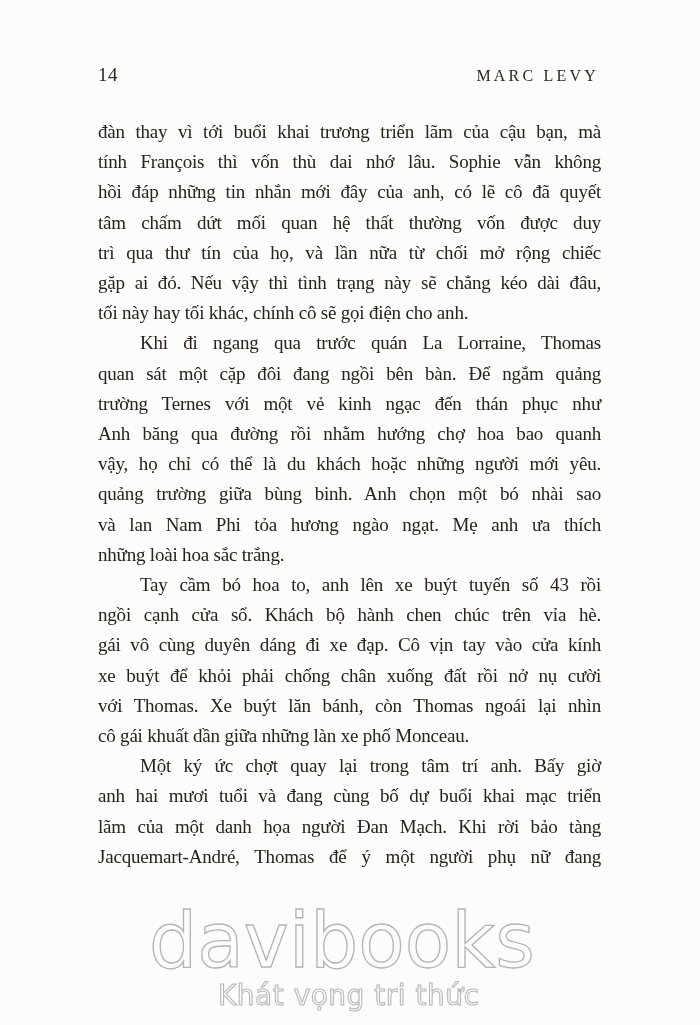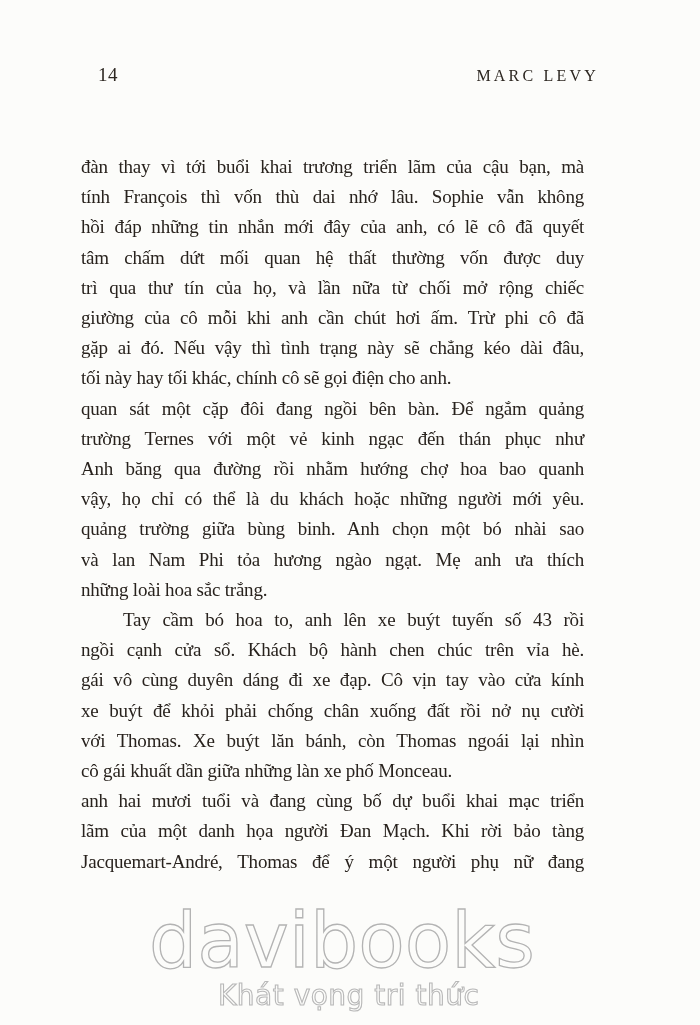--- a/index.html
+++ b/index.html
@@ -44,10 +44,9 @@
   
   .text-block {
     position: absolute;
-    left: 81px;
+    left: 98px;
     top: 117px;
     width: 503px;
-    margin-top: 35px;
   }
   .line {
     font-size: 19px;

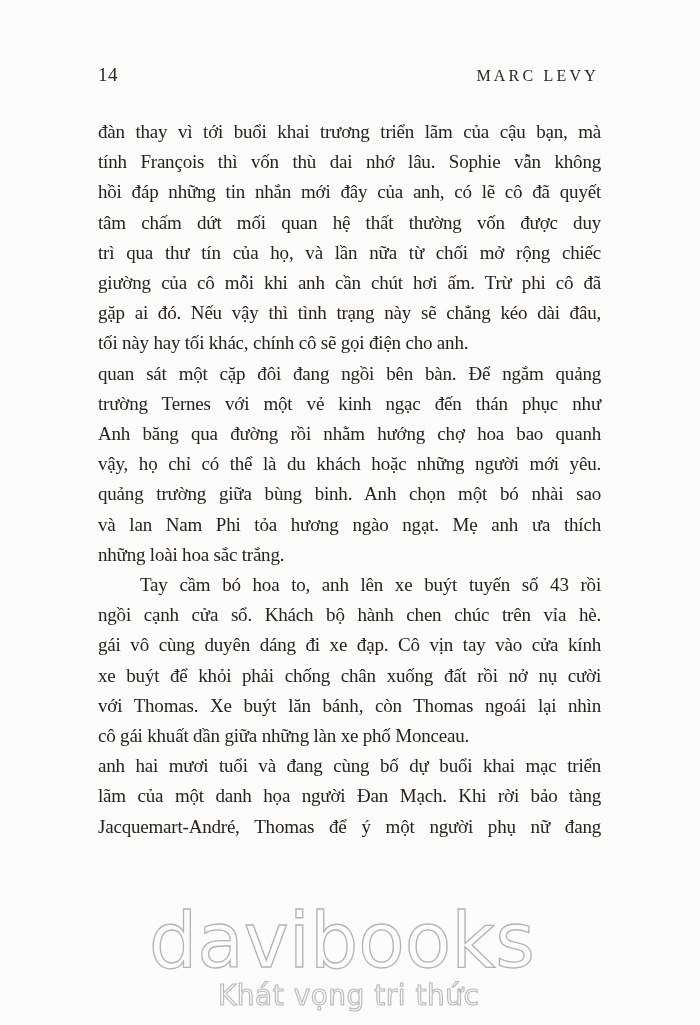--- a/index.html
+++ b/index.html
@@ -114,7 +114,6 @@
       <div class="line">hồi đáp những tin nhắn mới đây của anh, có lẽ cô đã quyết</div>
       <div class="line">tâm chấm dứt mối quan hệ thất thường vốn được duy</div>
       <div class="line">trì qua thư tín của họ, và lần nữa từ chối mở rộng chiếc</div>
-      <div class="line">giường của cô mỗi khi anh cần chút hơi ấm. Trừ phi cô đã</div>
       <div class="line">gặp ai đó. Nếu vậy thì tình trạng này sẽ chẳng kéo dài đâu,</div>
       <div class="line last">tối này hay tối khác, chính cô sẽ gọi điện cho anh.</div>
       <div class="line">quan sát một cặp đôi đang ngồi bên bàn. Để ngắm quảng</div>

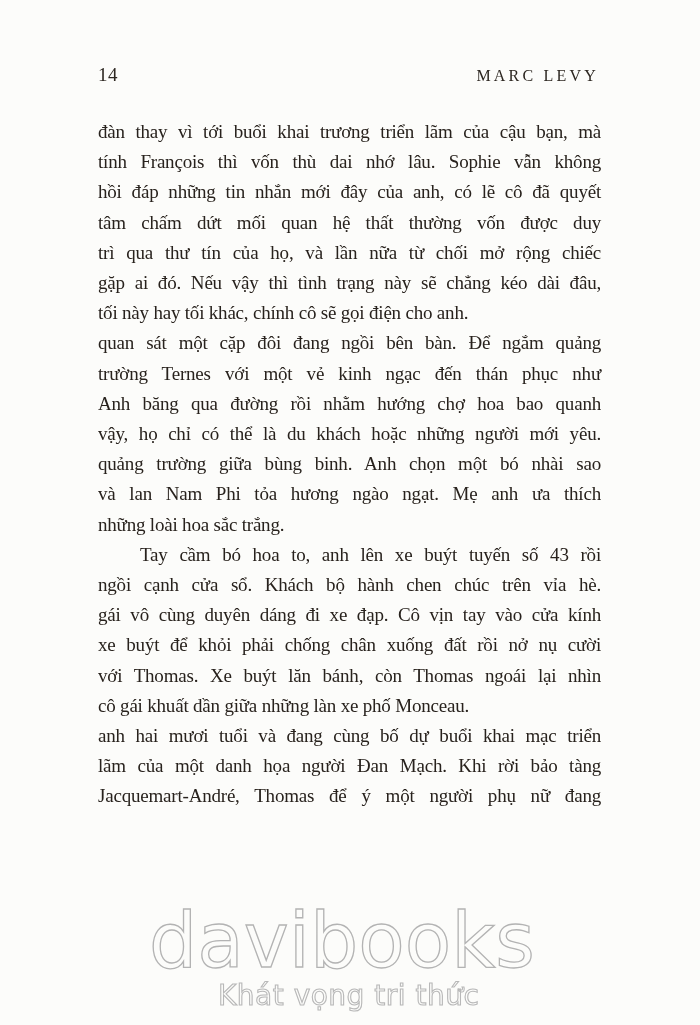--- a/index.html
+++ b/index.html
@@ -116,6 +116,7 @@
       <div class="line">trì qua thư tín của họ, và lần nữa từ chối mở rộng chiếc</div>
       <div class="line">gặp ai đó. Nếu vậy thì tình trạng này sẽ chẳng kéo dài đâu,</div>
       <div class="line last">tối này hay tối khác, chính cô sẽ gọi điện cho anh.</div>
+      <div class="line indent">Khi đi ngang qua trước quán La Lorraine, Thomas</div>
       <div class="line">quan sát một cặp đôi đang ngồi bên bàn. Để ngắm quảng</div>
       <div class="line">trường Ternes với một vẻ kinh ngạc đến thán phục như</div>
       <div class="line">Anh băng qua đường rồi nhằm hướng chợ hoa bao quanh</div>

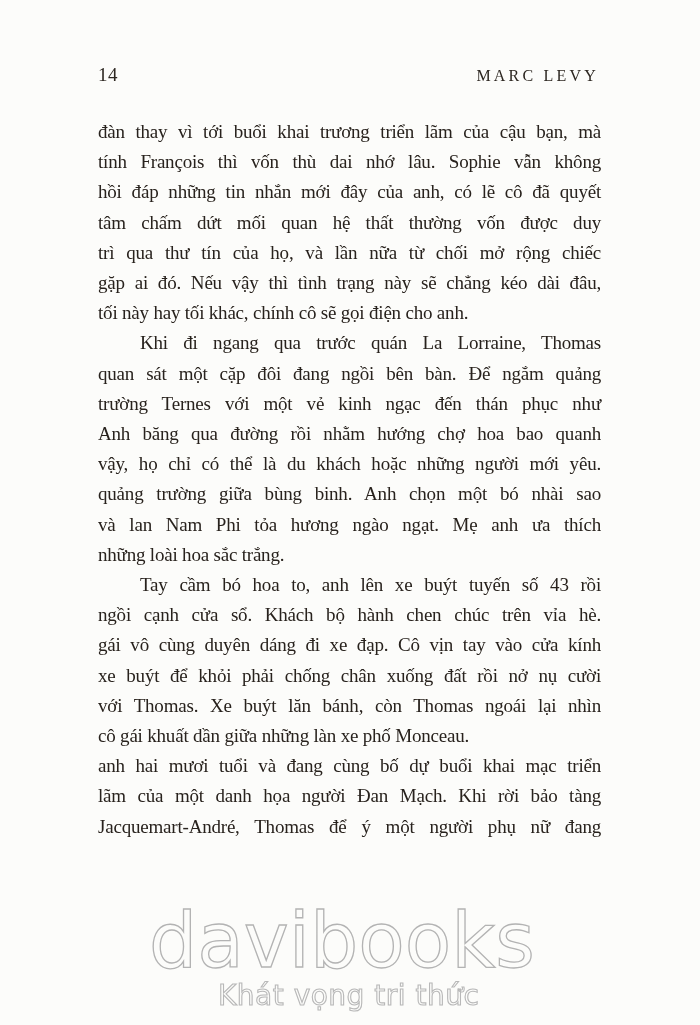--- a/index.html
+++ b/index.html
@@ -130,6 +130,7 @@
       <div class="line">xe buýt để khỏi phải chống chân xuống đất rồi nở nụ cười</div>
       <div class="line">với Thomas. Xe buýt lăn bánh, còn Thomas ngoái lại nhìn</div>
       <div class="line last">cô gái khuất dần giữa những làn xe phố Monceau.</div>
+      <div class="line indent">Một ký ức chợt quay lại trong tâm trí anh. Bấy giờ</div>
       <div class="line">anh hai mươi tuổi và đang cùng bố dự buổi khai mạc triển</div>
       <div class="line">lãm của một danh họa người Đan Mạch. Khi rời bảo tàng</div>
       <div class="line">Jacquemart-André, Thomas để ý một người phụ nữ đang</div>

